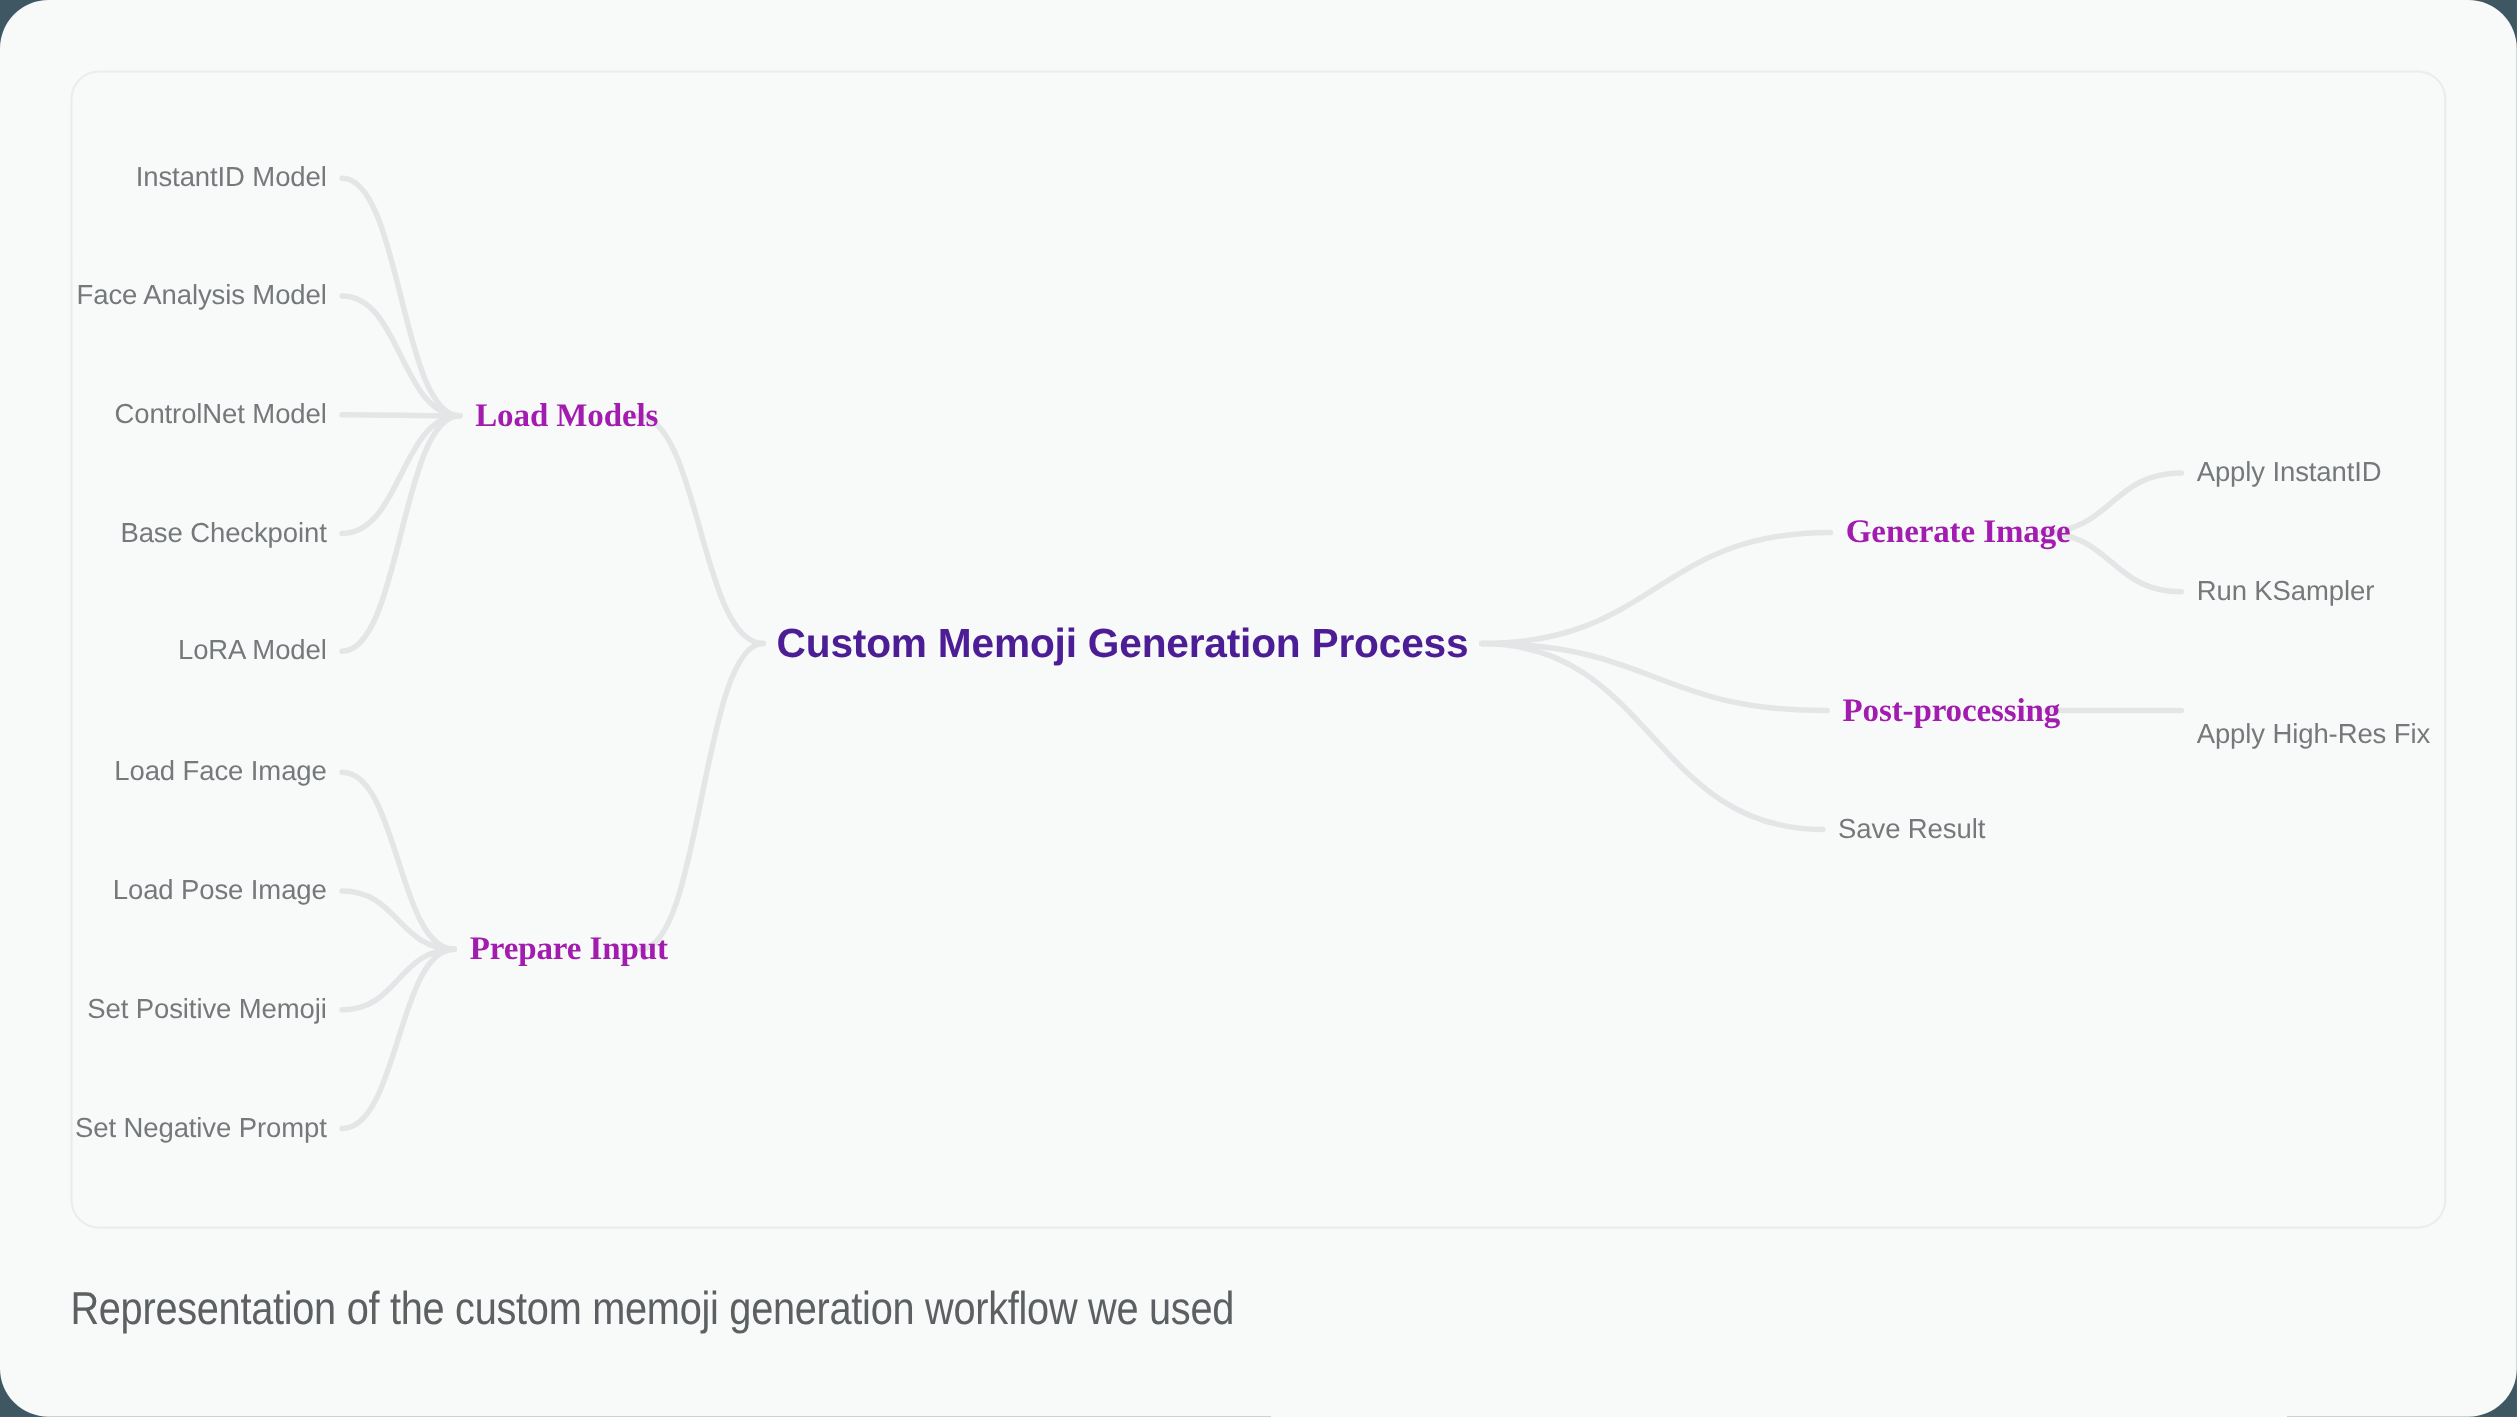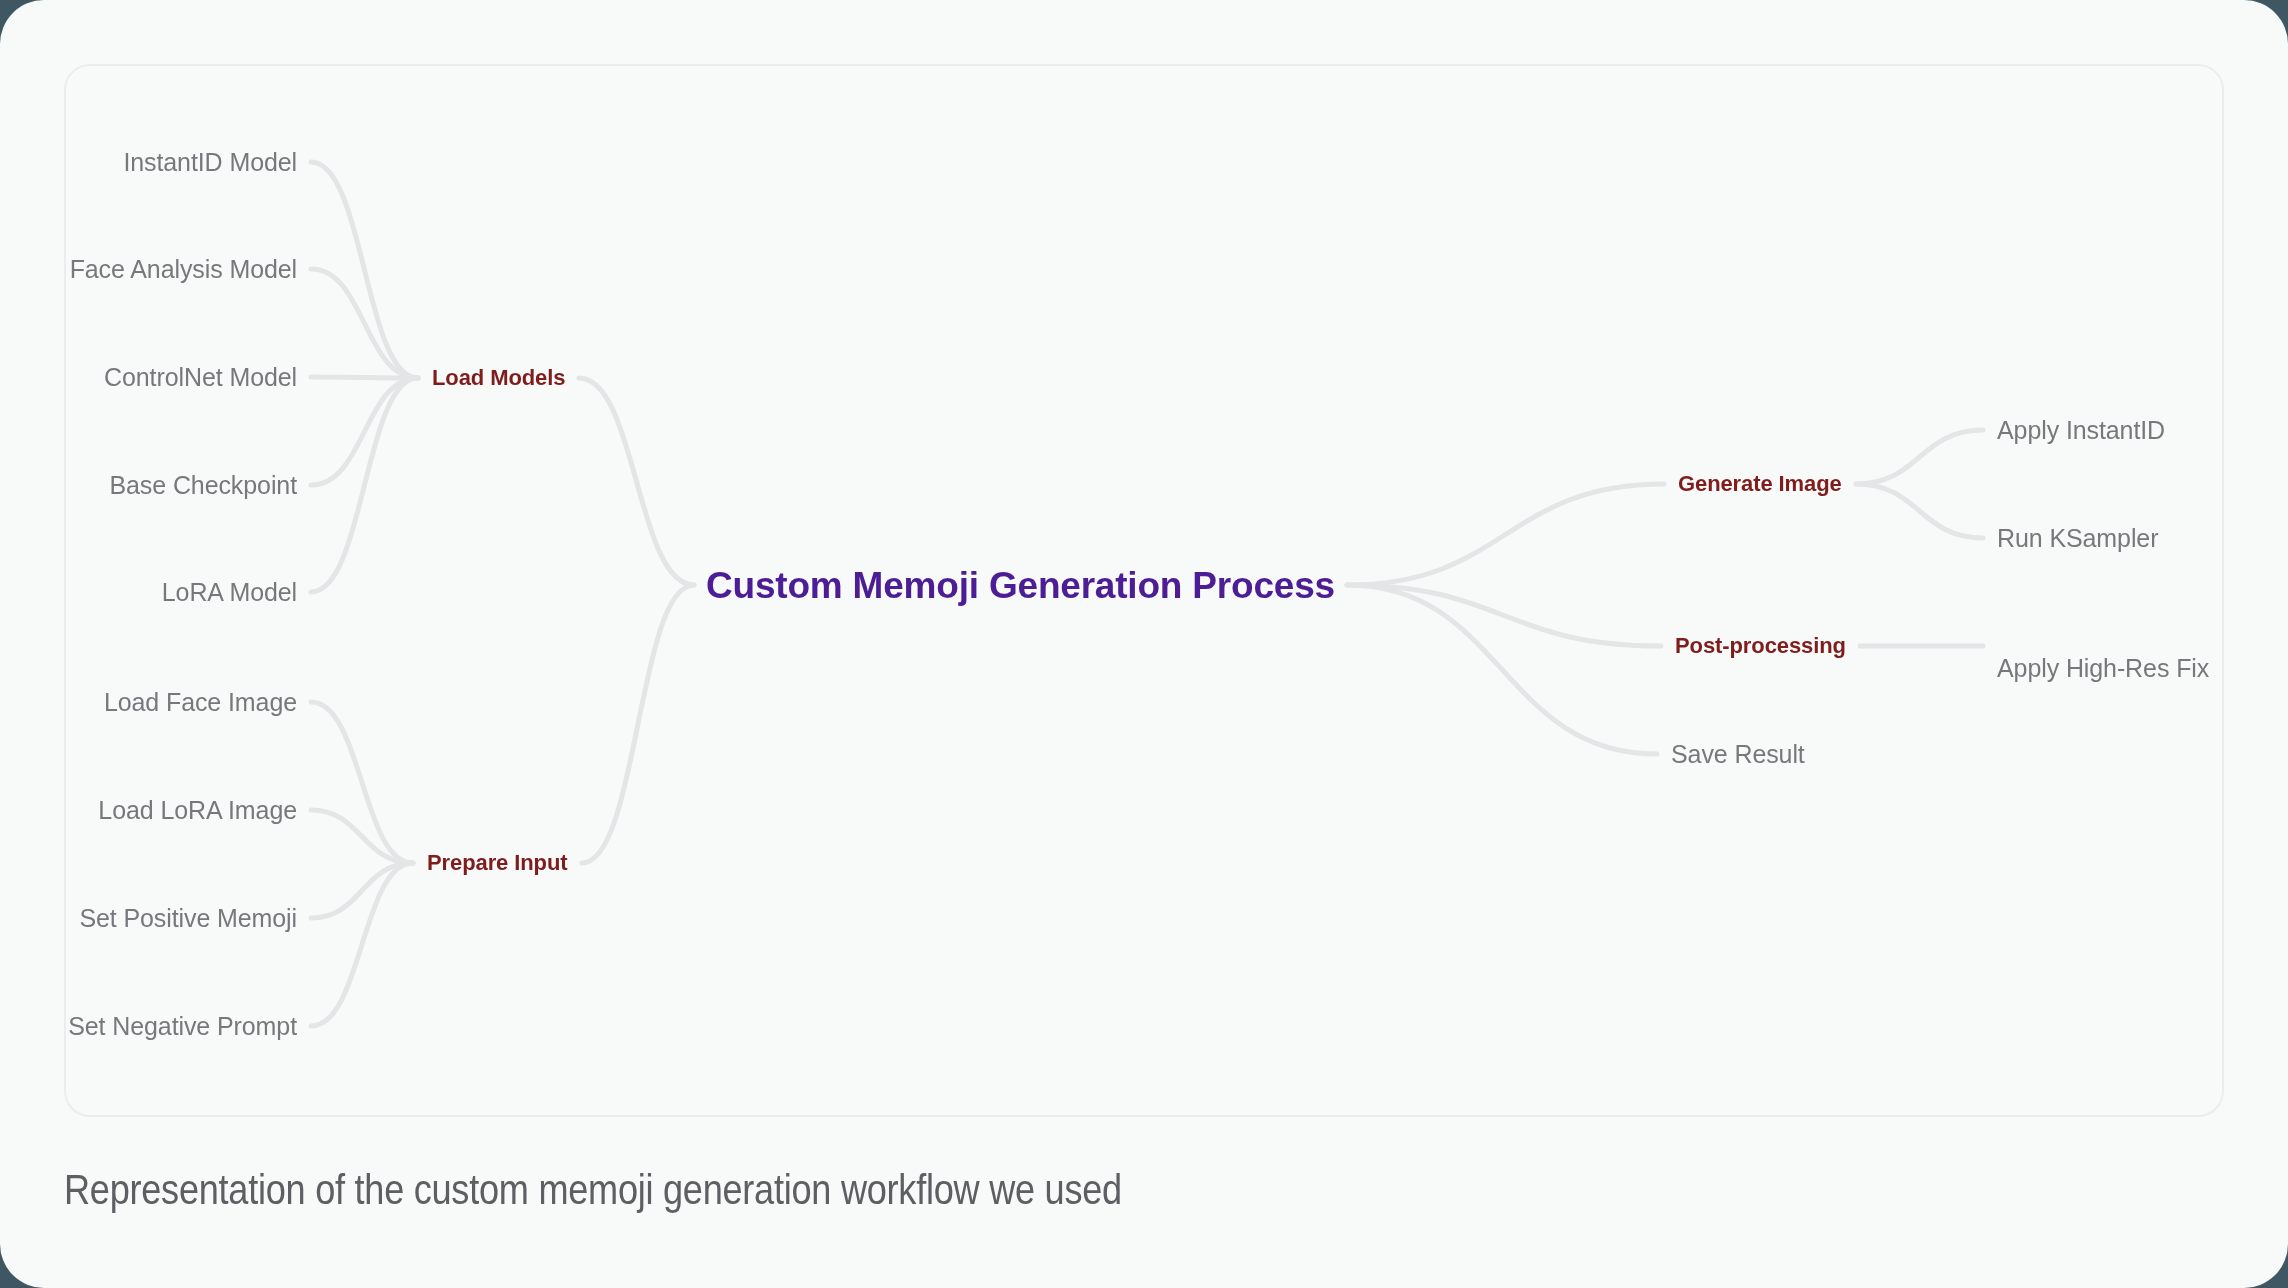--- a/index.html
+++ b/index.html
@@ -67,10 +67,11 @@
     letter-spacing: -0.2px;
   }
   .node-branch {
-    font-size: 22px;
+    font-size: 30px;
     font-weight: bold;
-    color: #7f1d1d;
+    color: #a21caf;
     letter-spacing: -0.1px;
+    font-family: Liberation Serif, serif;
   }
   .node-leaf {
     font-size: 25px;

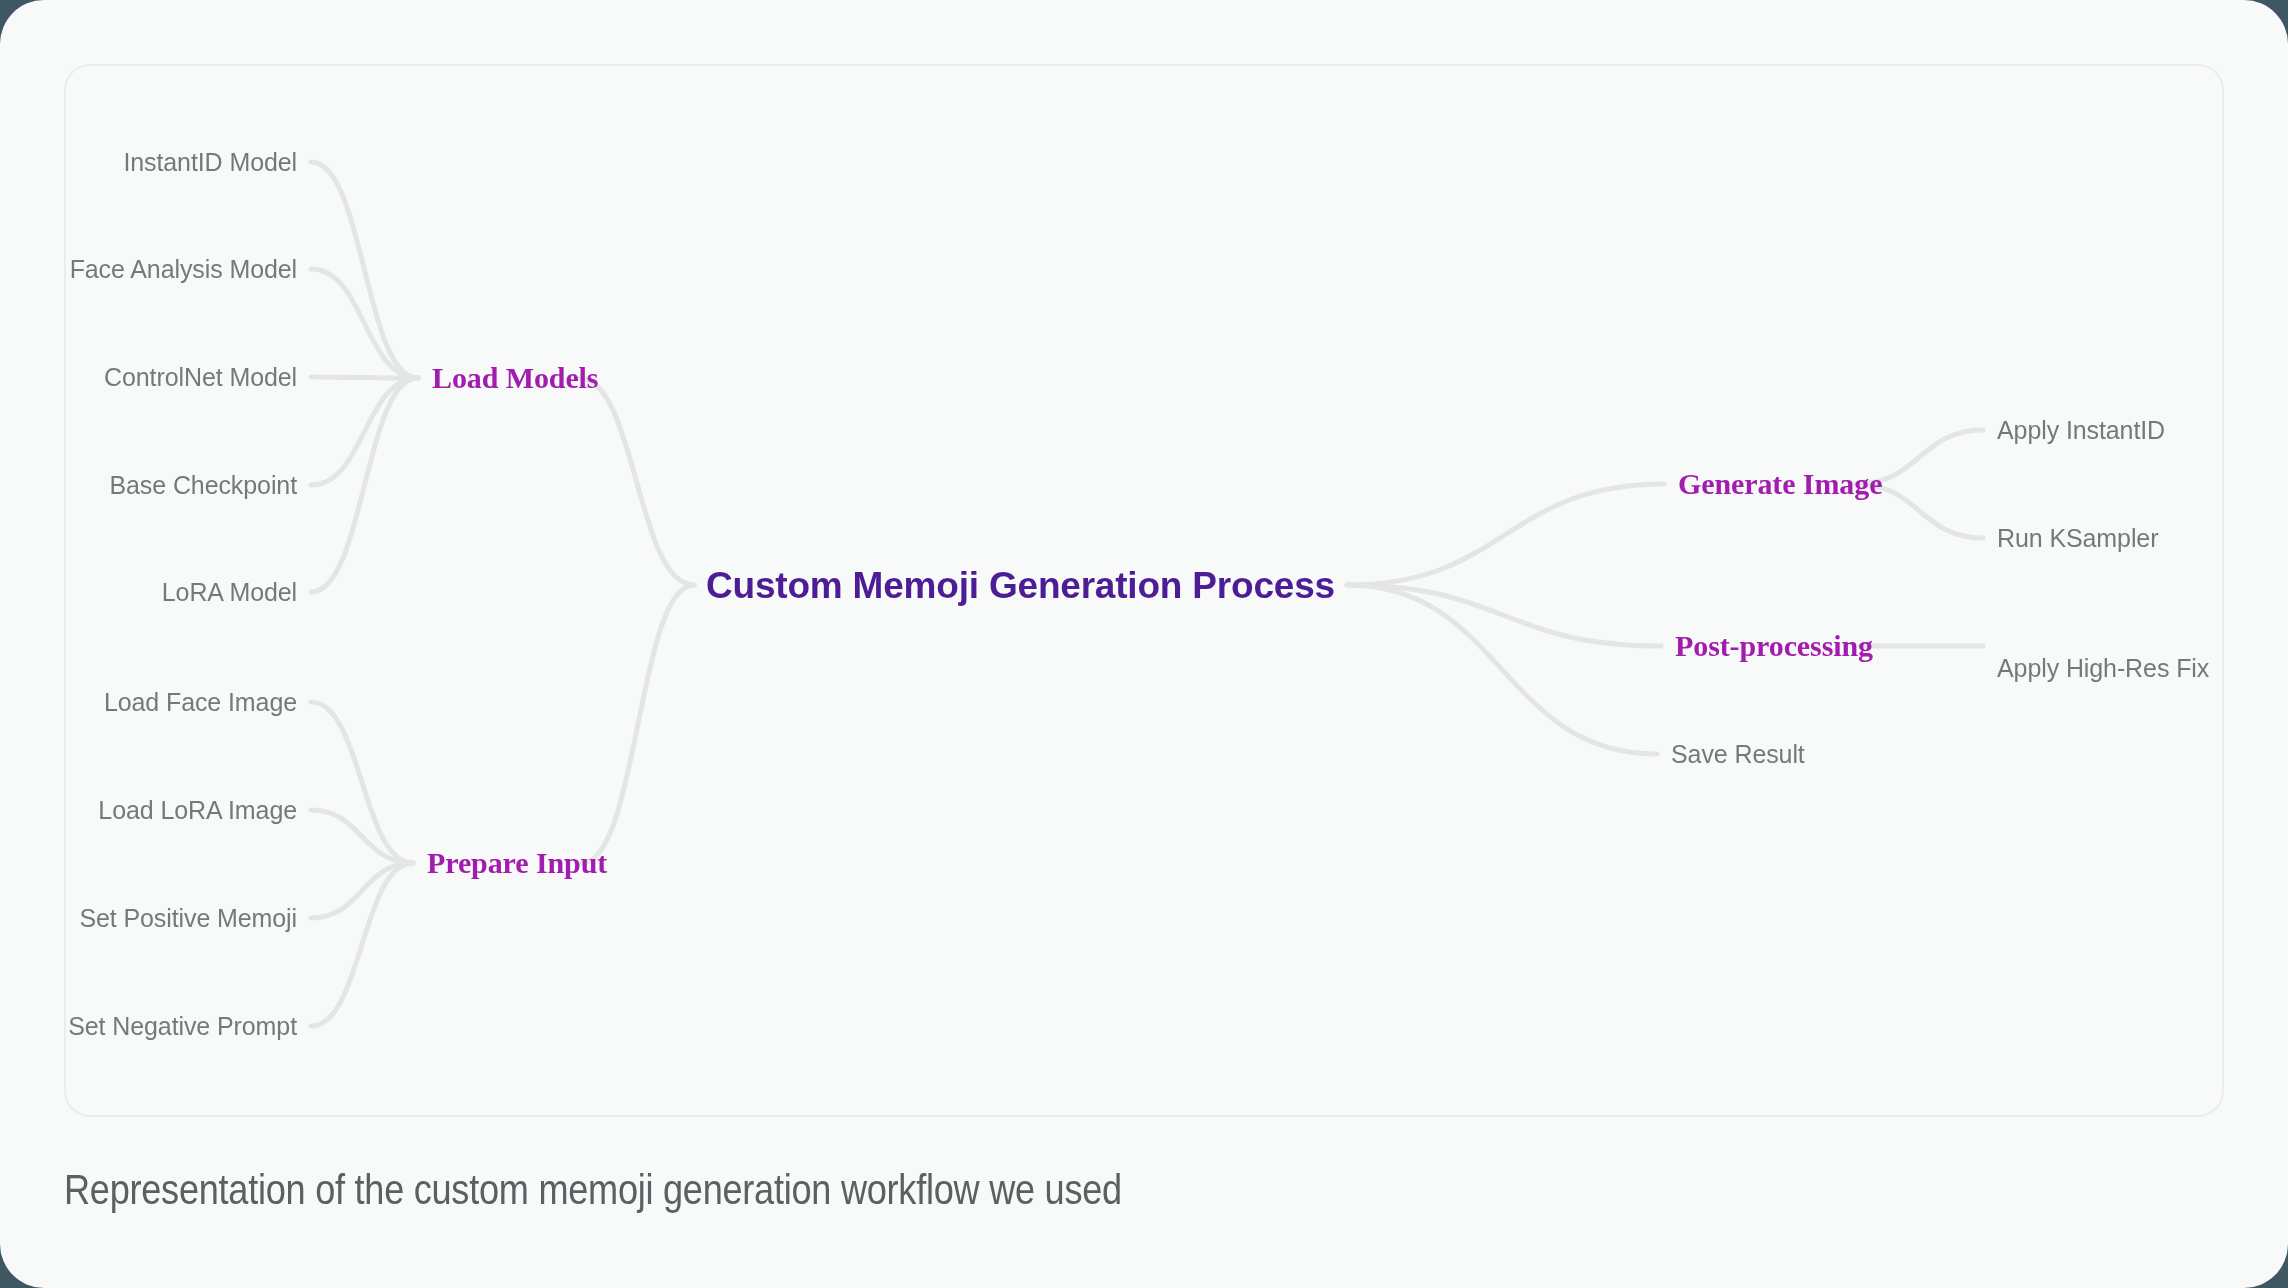--- a/index.html
+++ b/index.html
@@ -137,7 +137,7 @@
 
   <div class="node node-branch anchor-left" id="branch-l1" style="left: 427px; top: 863px;">Prepare Input</div>
   <div class="node node-leaf anchor-right" id="leaf-l1-0" style="left: 297px; top: 702px; text-align: right;">Load Face Image</div>
-  <div class="node node-leaf anchor-right" id="leaf-l1-1" style="left: 297px; top: 810px;">Load LoRA Image</div>
+  <div class="node node-leaf anchor-right" id="leaf-l1-1" style="left: 297px; top: 810px;">Load Pose Image</div>
   <div class="node node-leaf anchor-right" id="leaf-l1-2" style="left: 297px; top: 918px;">Set Positive Memoji</div>
   <div class="node node-leaf anchor-right" id="leaf-l1-3" style="left: 297px; top: 1026px;">Set Negative Prompt</div>
 

